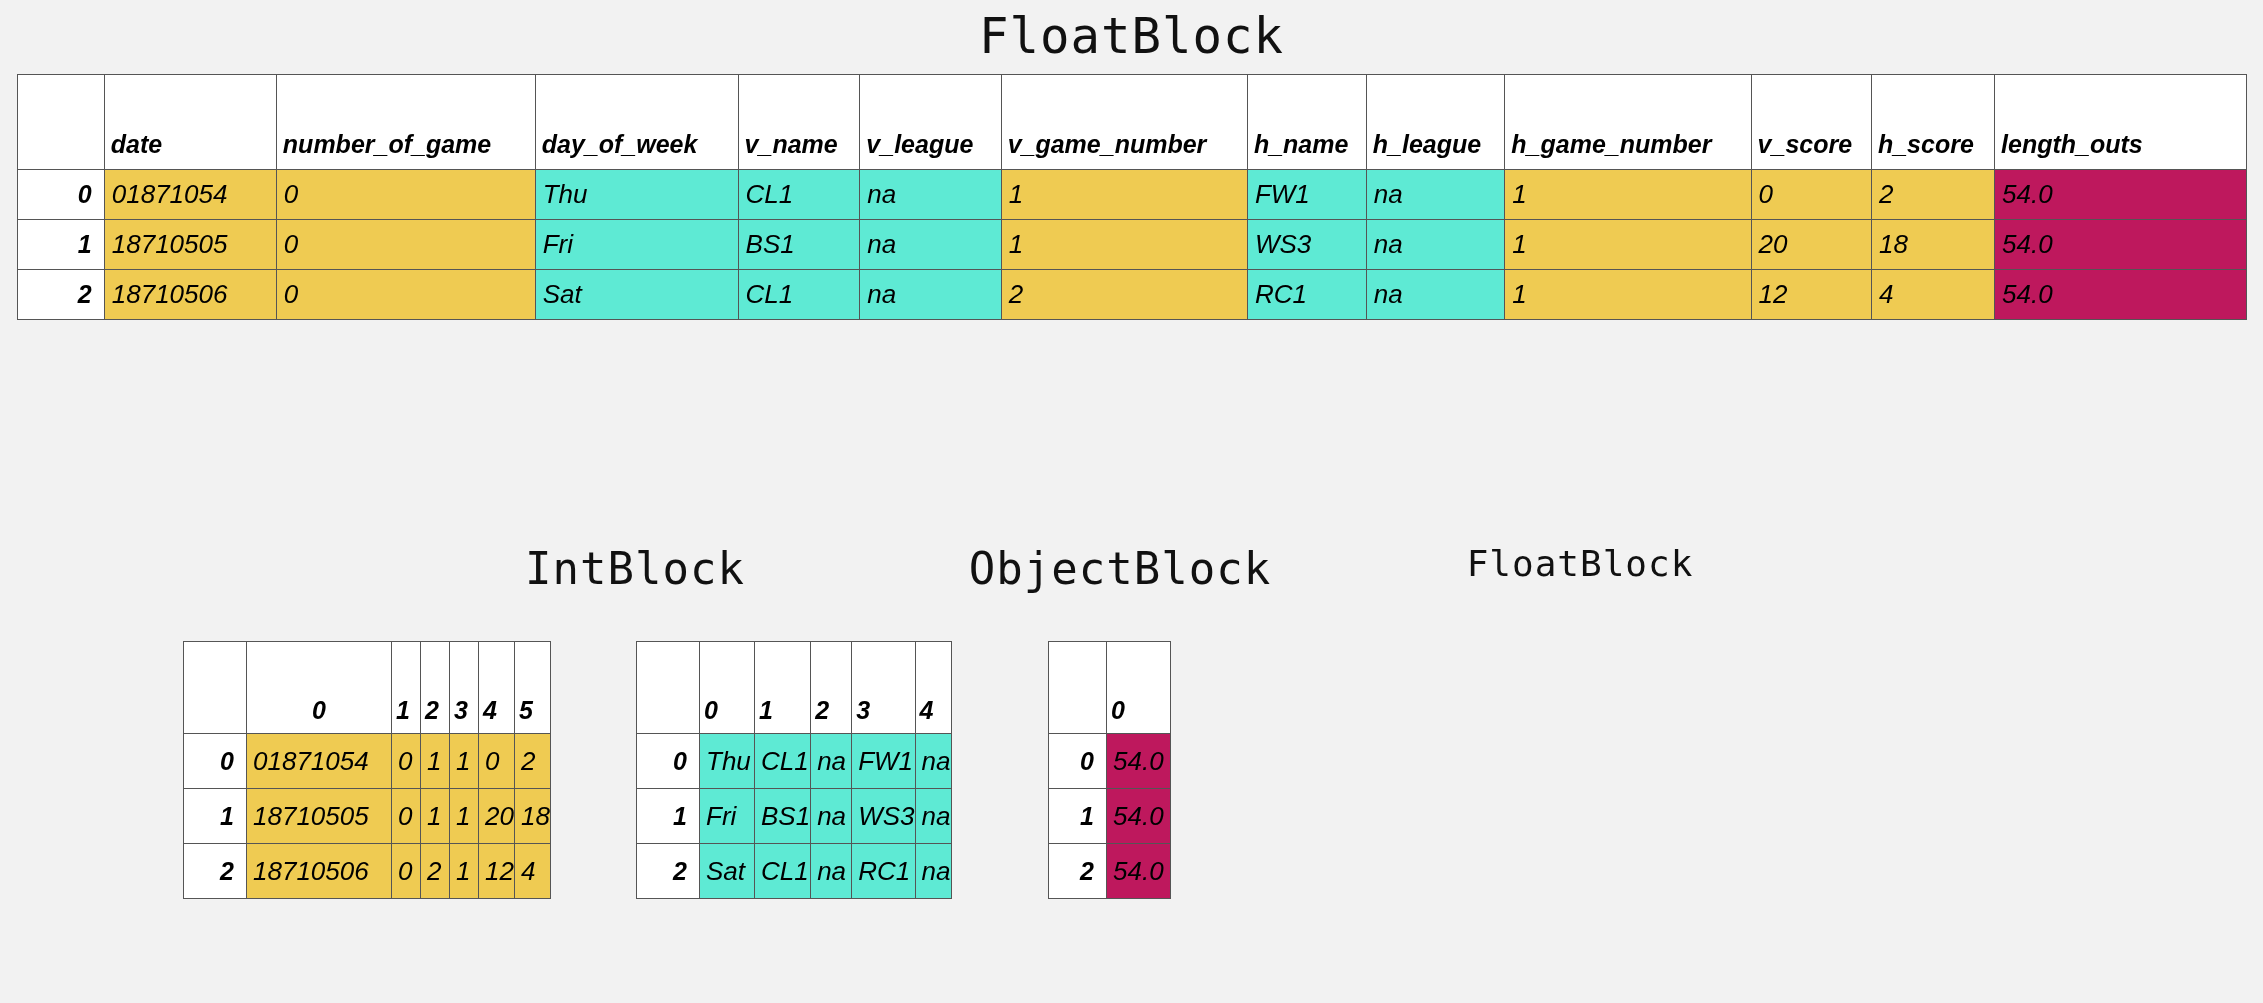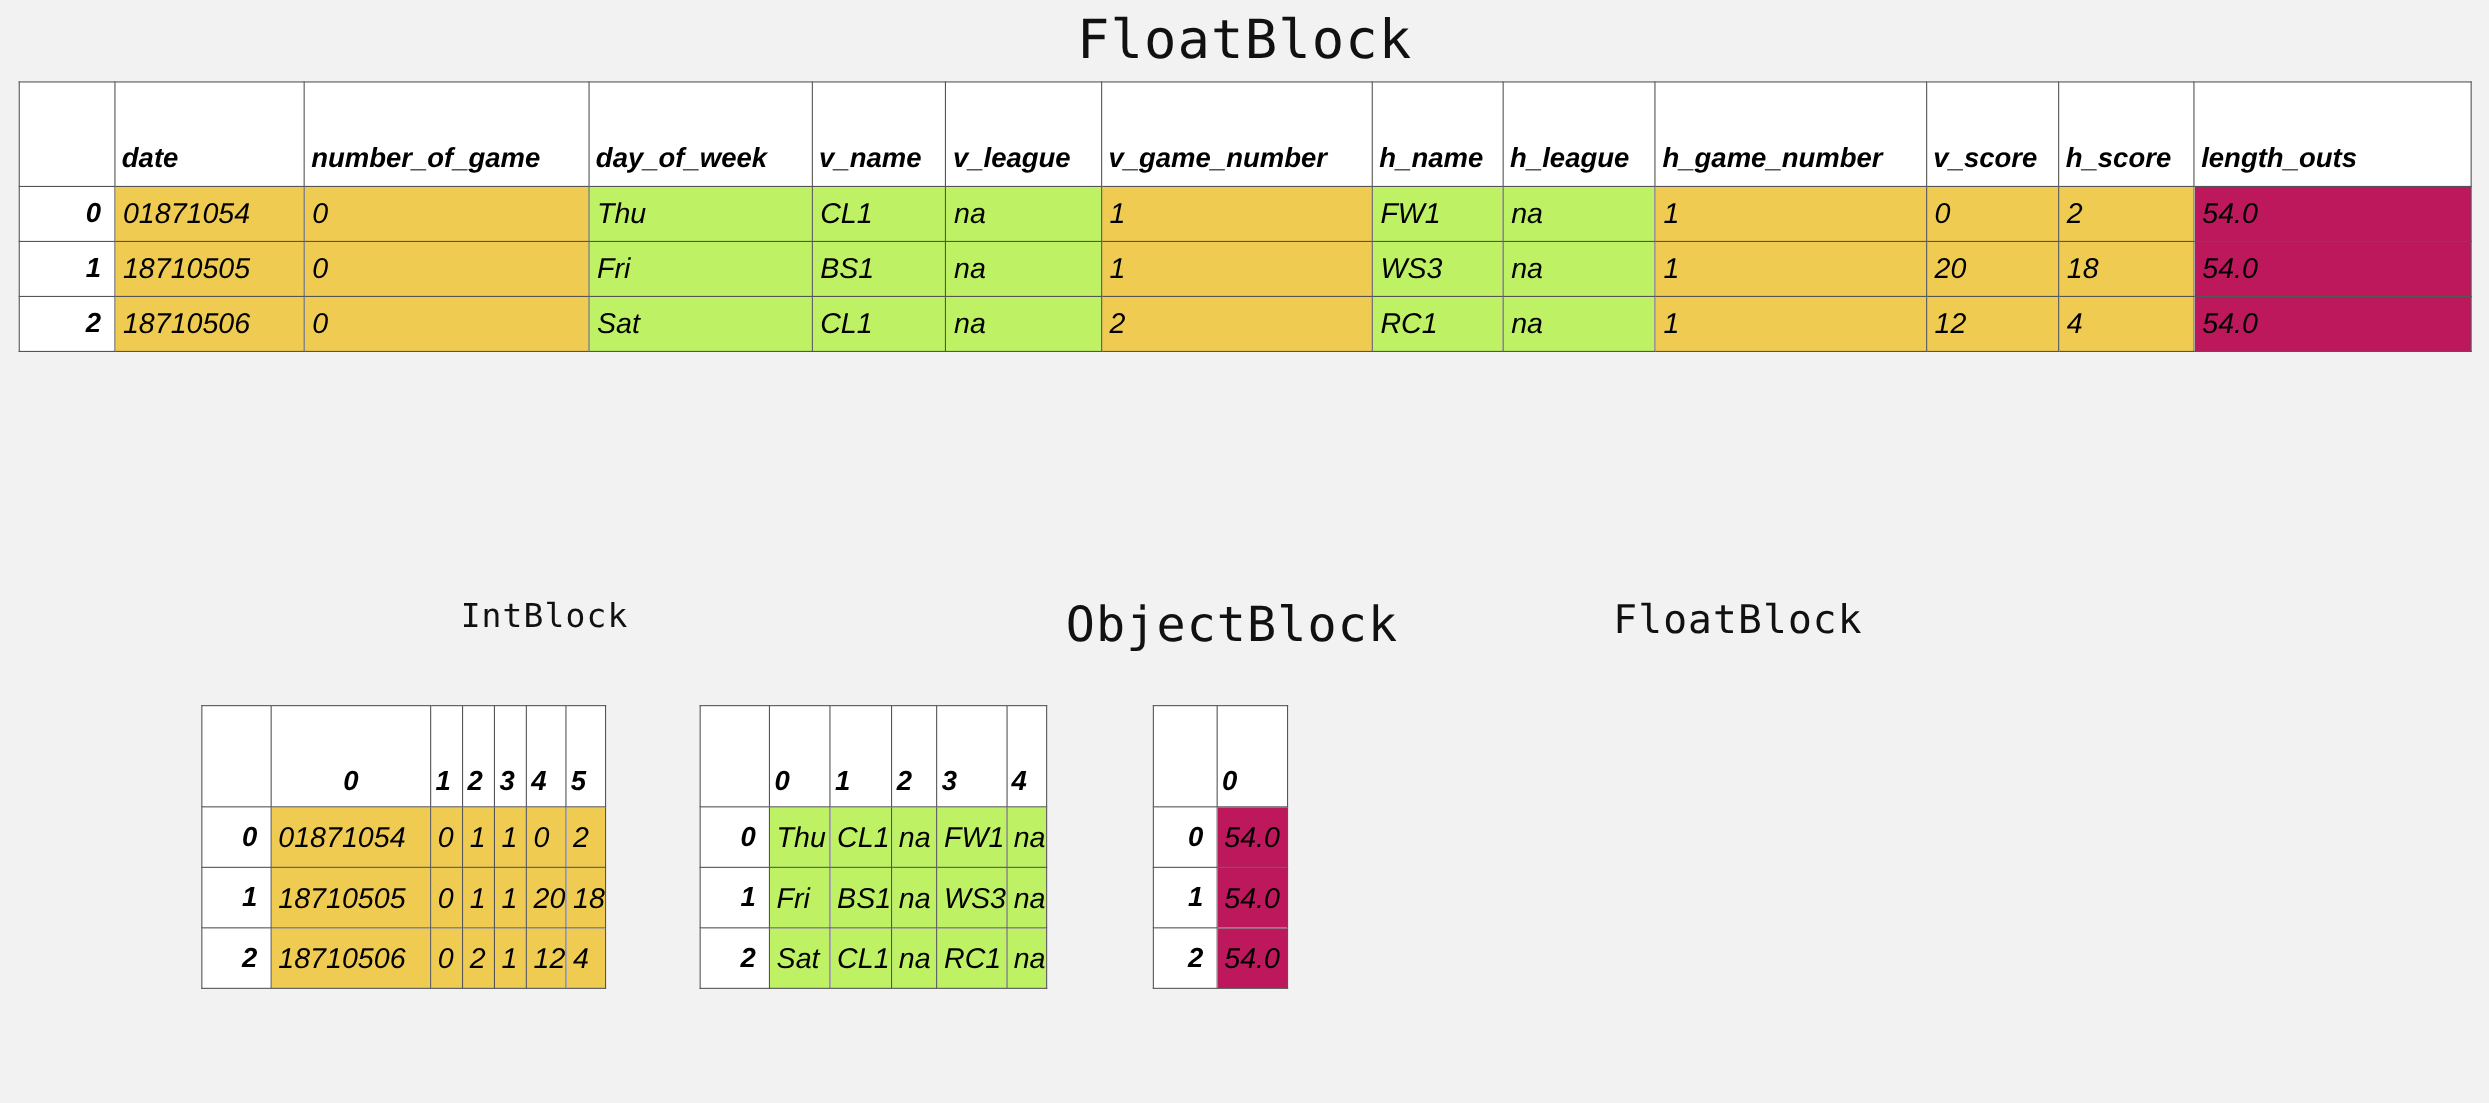--- a/index.html
+++ b/index.html
@@ -93,7 +93,7 @@
     overflow: hidden;
   }
   .c-int   { background: #efcb52; }
-  .c-obj   { background: #bef264; }
+  .c-obj   { background: #5eead4; }
   .c-float { background: #be185d; }
 
   

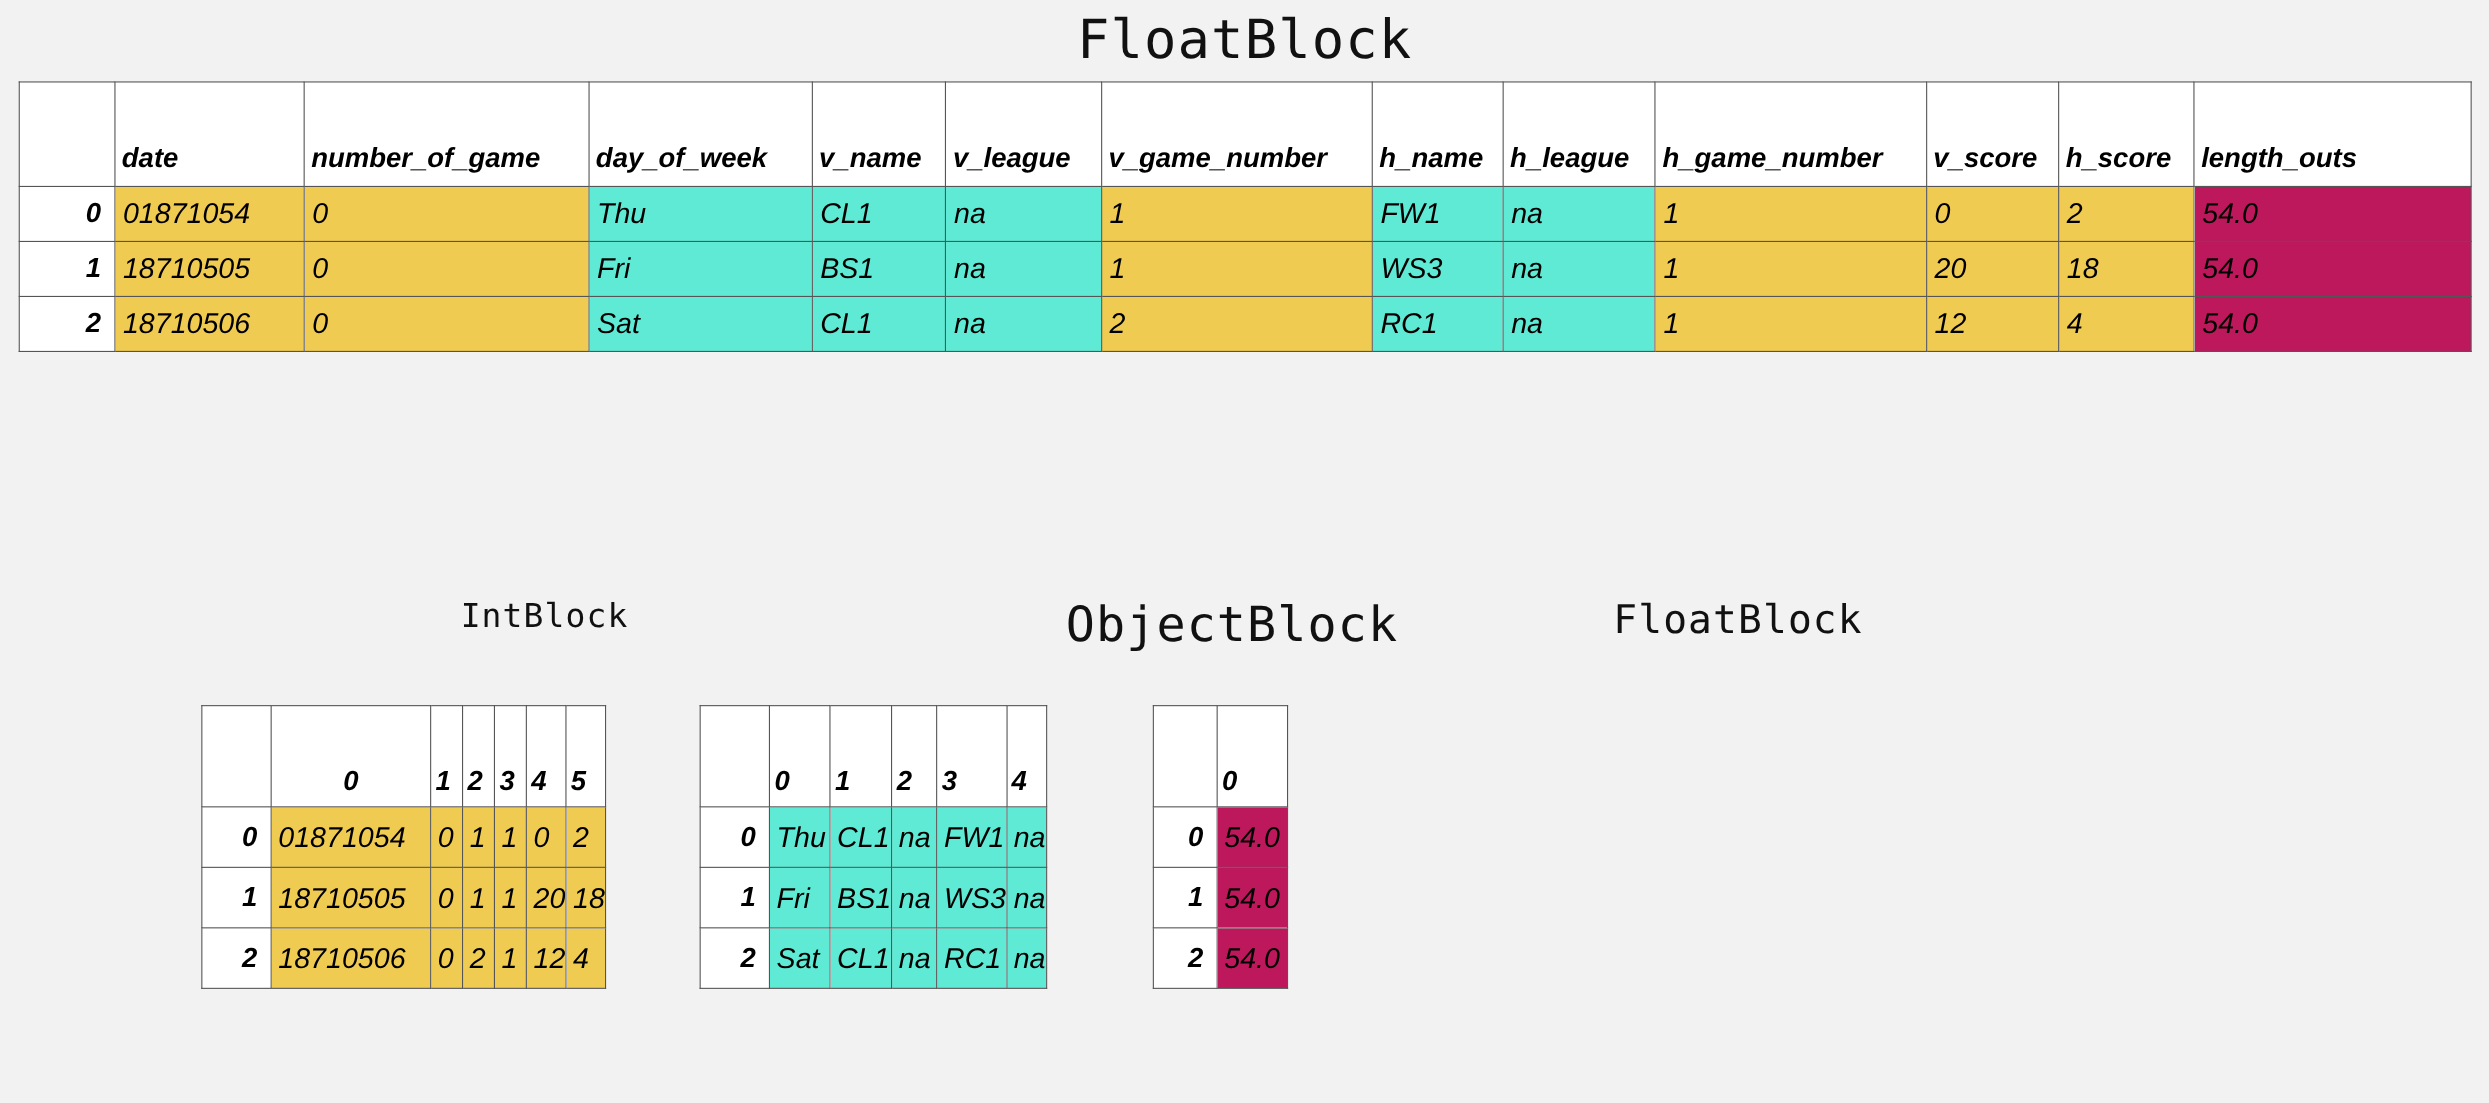--- a/index.html
+++ b/index.html
@@ -35,8 +35,9 @@
     top: 543px;
     left: 245px;
     width: 500px;
-    font-size: 30px;
+    font-size: 44px;
     letter-spacing: 1px;
+    text-align: right;
   }
   #title-objectblock {
     top: 543px;

